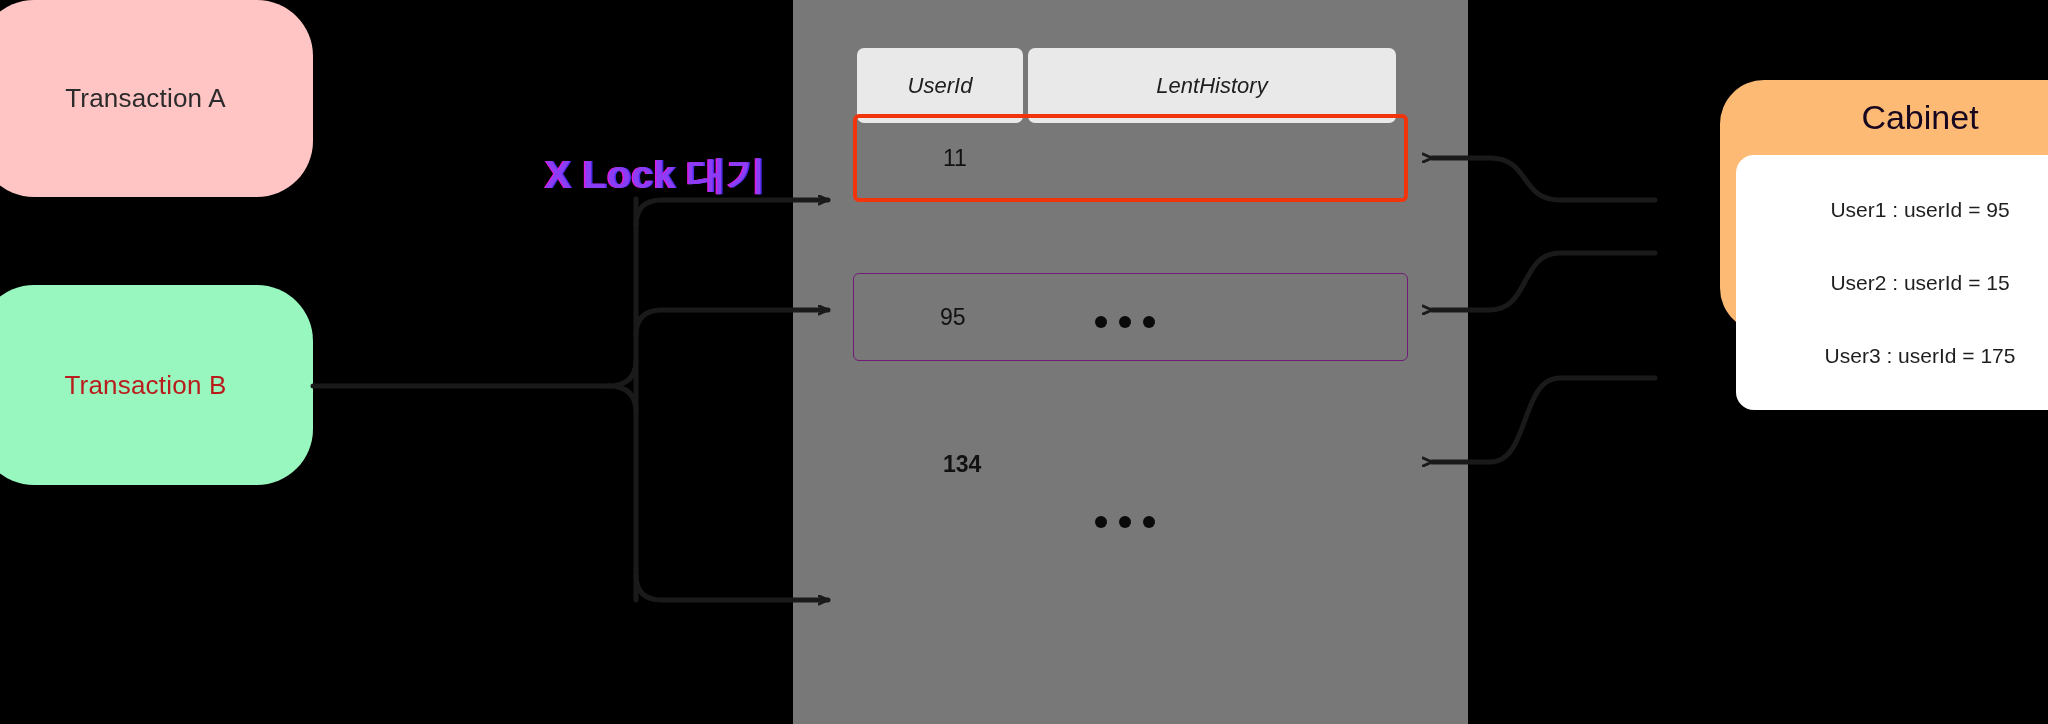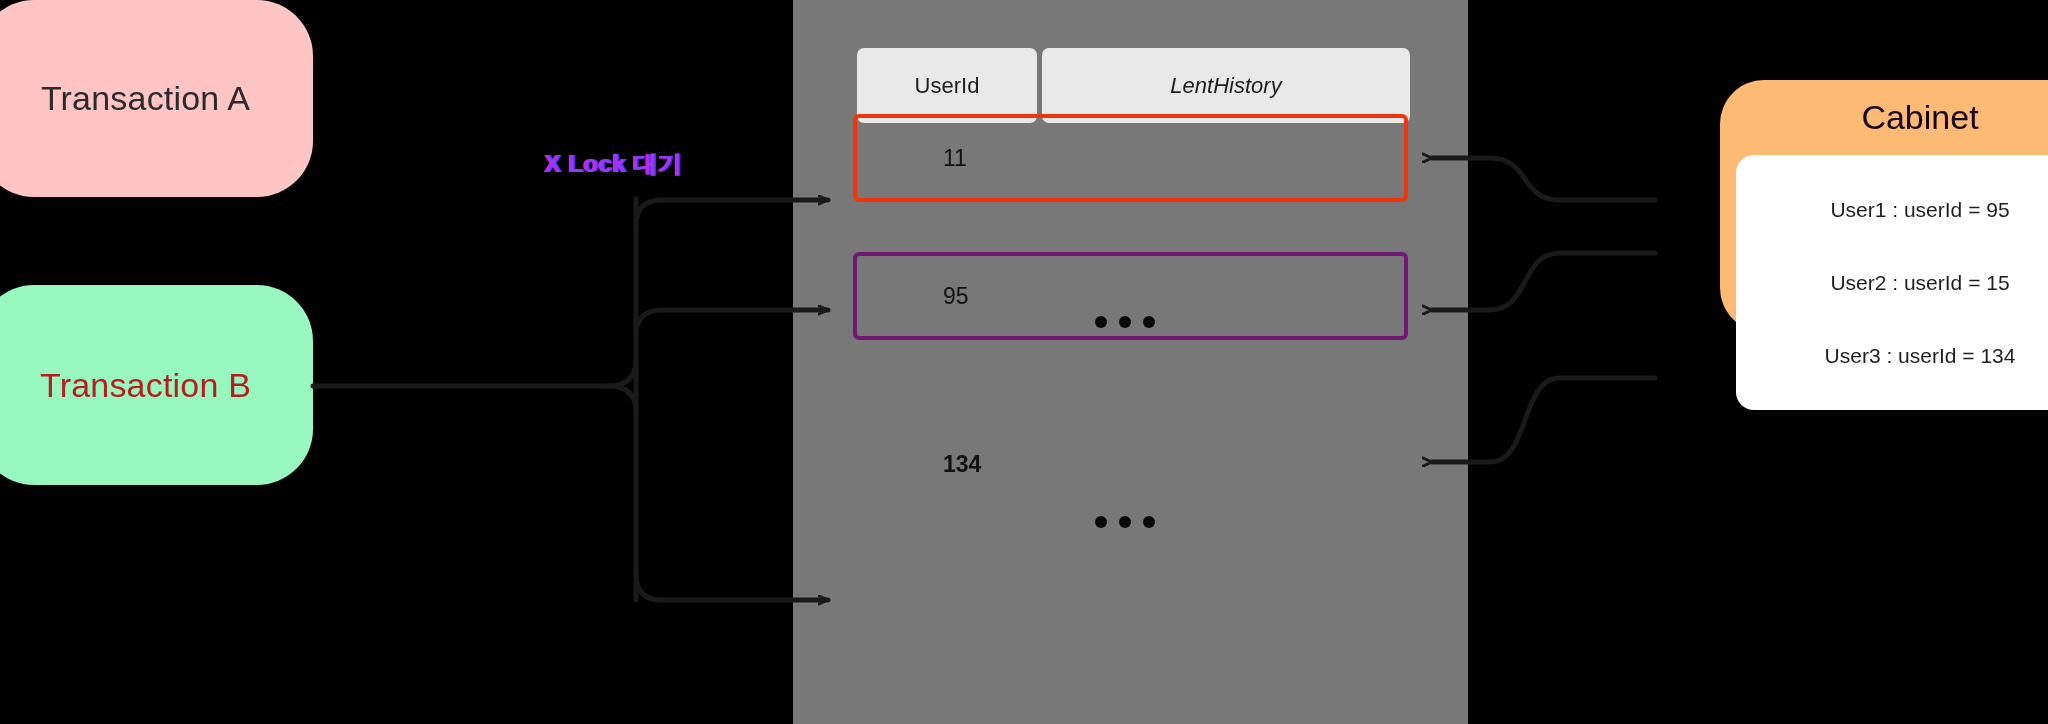--- a/index.html
+++ b/index.html
@@ -25,7 +25,7 @@
     text-align: center;
   }
   .txn-label {
-    font-size: 34px;
+    font-size: 26px;
     font-weight: 400;
     color: #2b2b2b;
     letter-spacing: 0.2px;

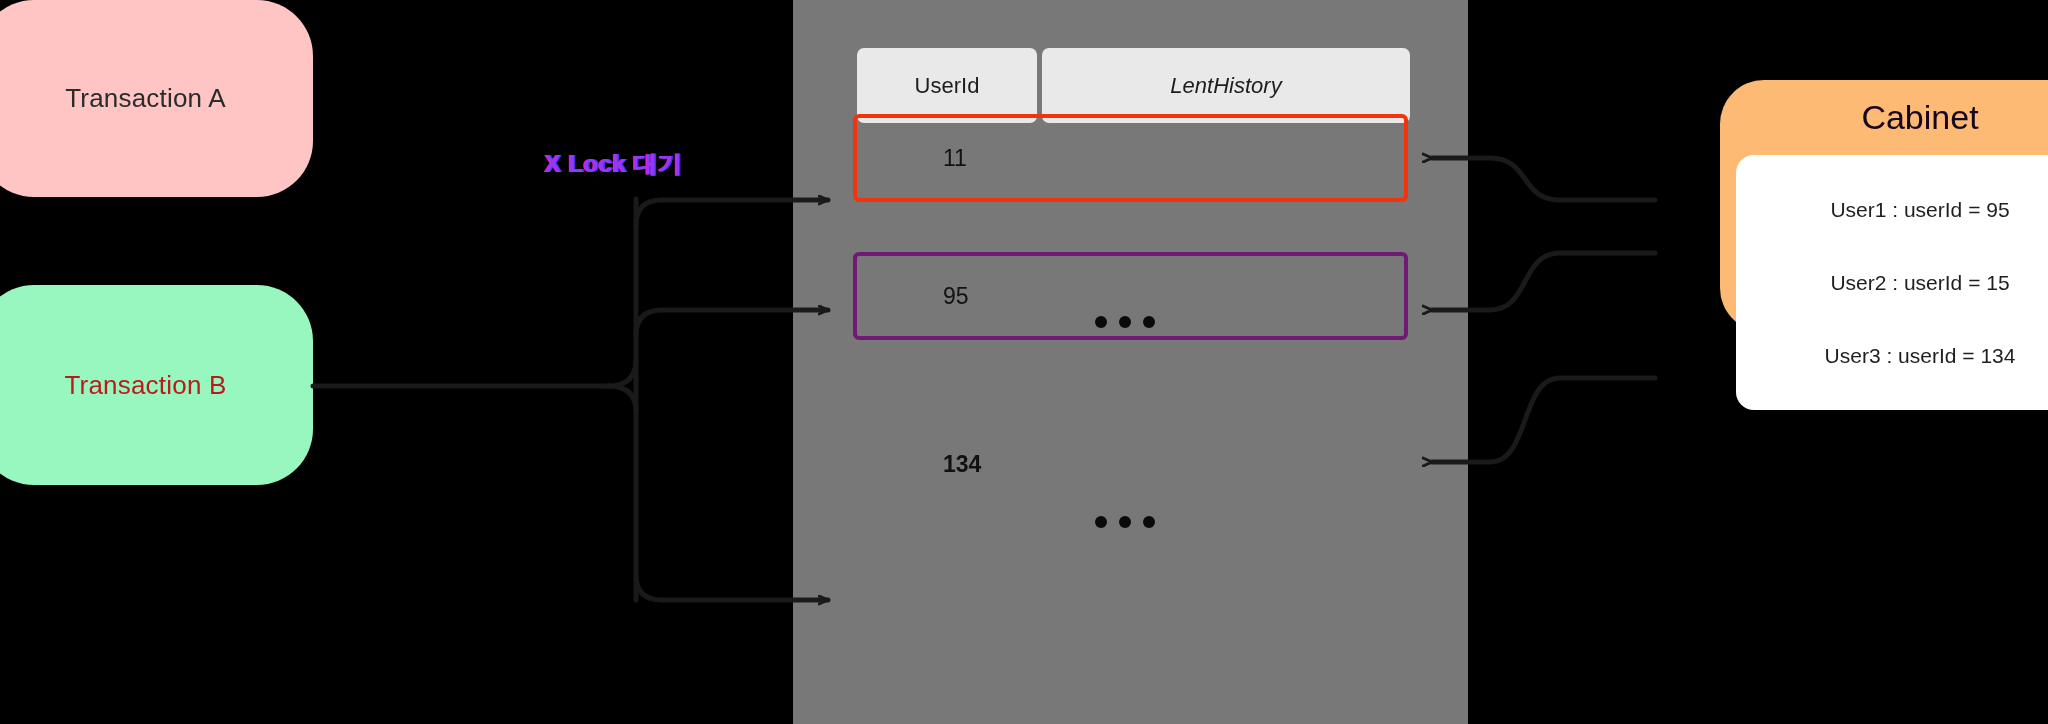--- a/index.html
+++ b/index.html
@@ -79,7 +79,7 @@
     color: #1e1e1e;
     height: 75px;
   }
-  #th-userid   { width: 180px; }
+  #th-userid   { width: 166px; font-style: italic; }
   #th-lenthist { width: 368px; font-style: italic; }
 
   

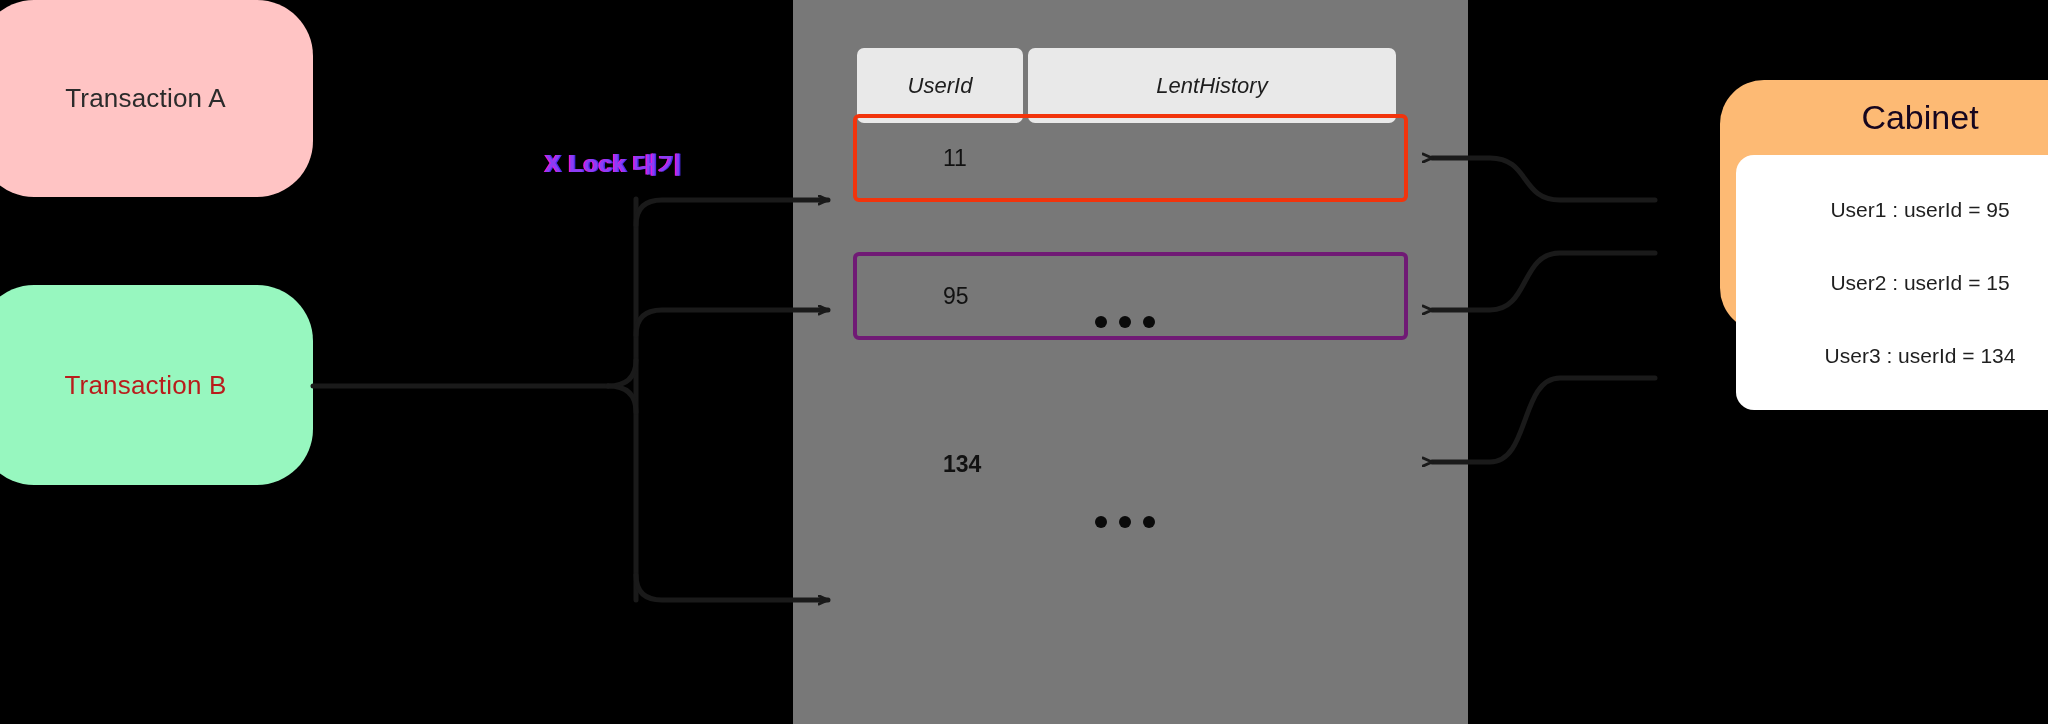--- a/index.html
+++ b/index.html
@@ -46,7 +46,7 @@
   #xlock-label {
     position: absolute;
     left: 545px; top: 148px;
-    font-size: 24px;
+    font-size: 39px;
     font-weight: 700;
     color: #8B3DF5;
     text-shadow: -1.5px 0 #E01BE0, 1.5px 0 #4B2BE8;

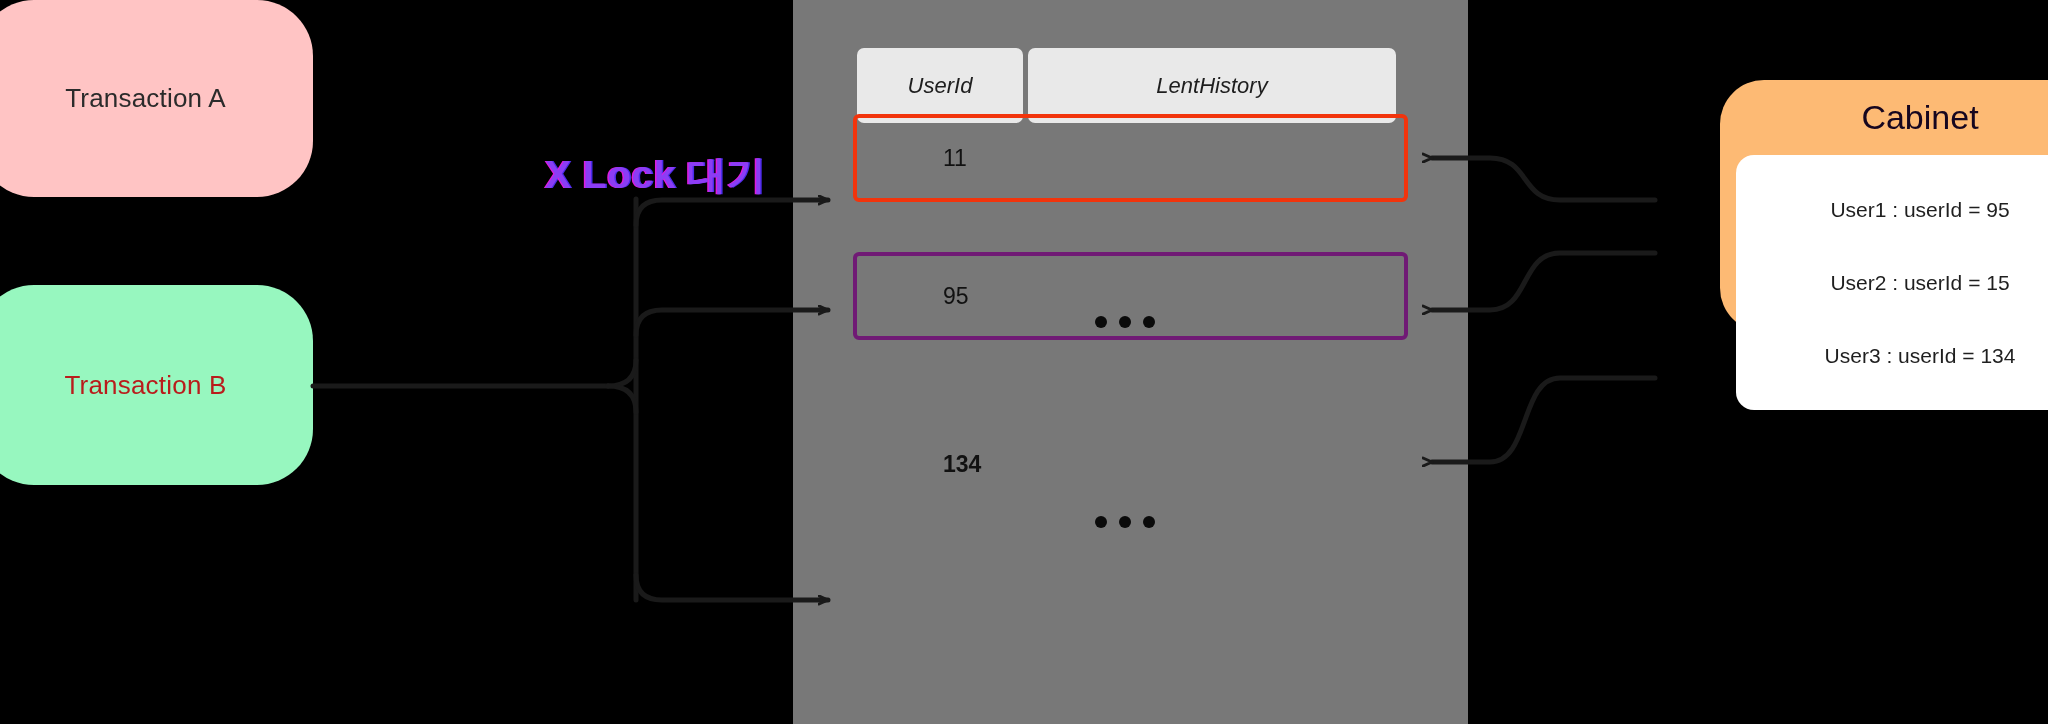--- a/index.html
+++ b/index.html
@@ -98,7 +98,7 @@
     color: #111111;
   }
   #row-11  { top: 114px; border: 4px solid #F2340C; }
-  #row-95  { top: 252px; border: 4px solid #701a75; }
+  #row-95  { top: 273px; border: 1px solid #701a75; }
   #row-134 { top: 420px; border: 4px solid transparent; font-weight: bold; }
 
   

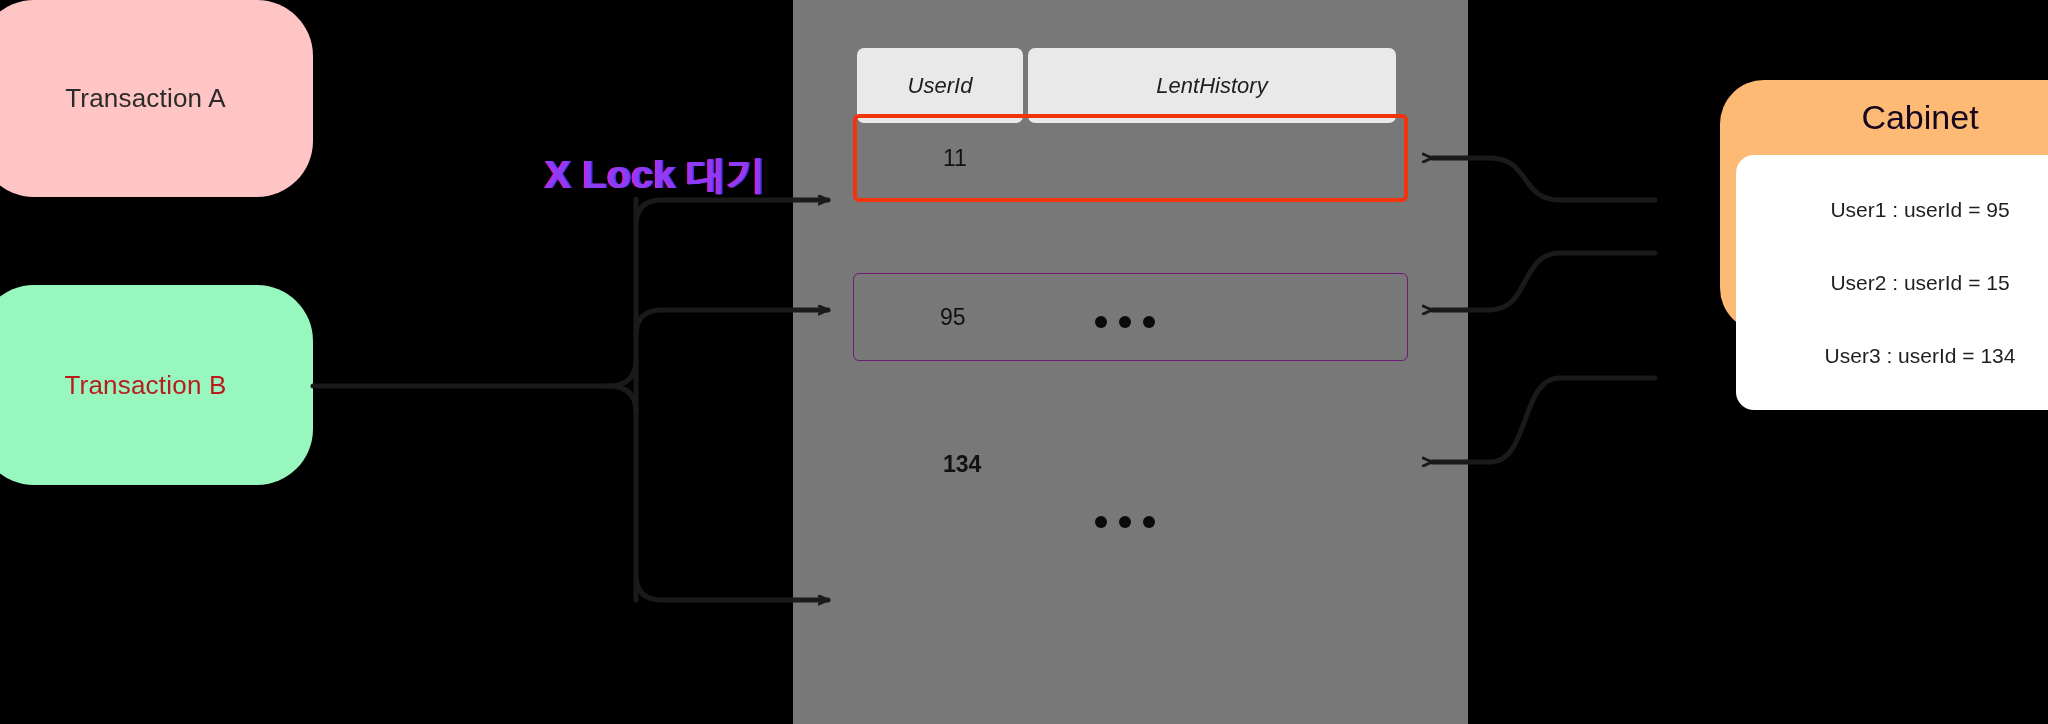--- a/index.html
+++ b/index.html
@@ -210,7 +210,7 @@
     <div id="cabinet-list">
       <div class="cabinet-item">User1 : userId = 95</div>
       <div class="cabinet-item">User2 : userId = 15</div>
-      <div class="cabinet-item">User3 : userId = 134</div>
+      <div class="cabinet-item">User3 : userId = 175</div>
     </div>
   </div>
 

